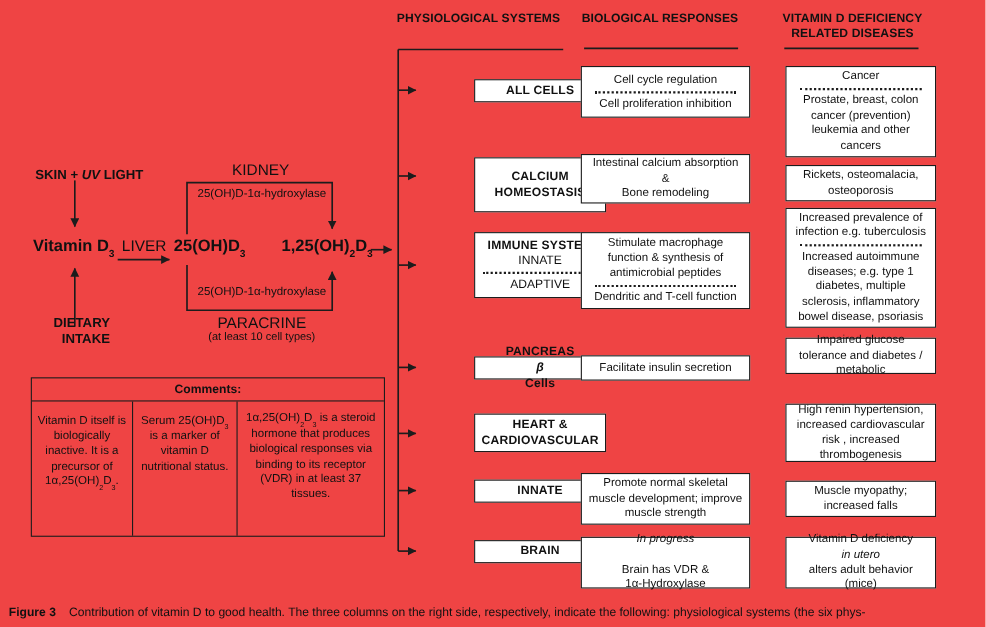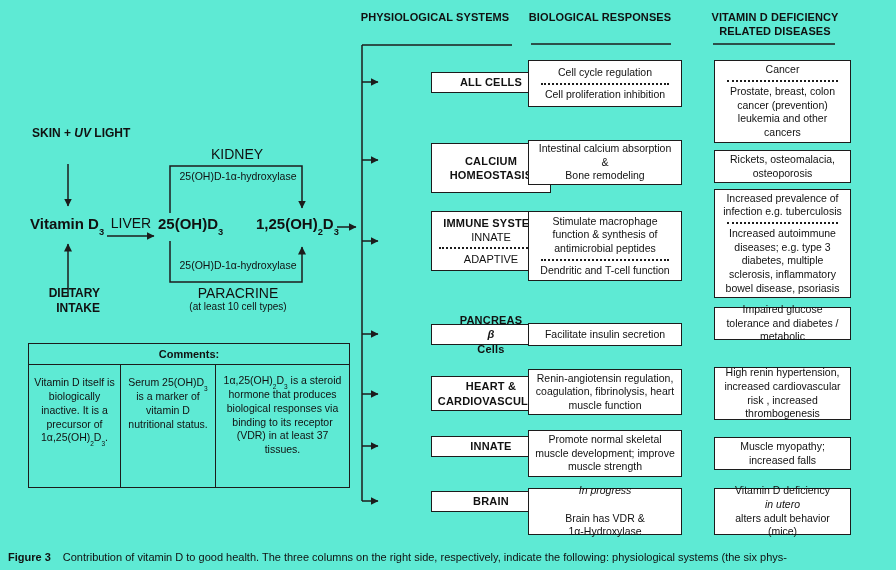--- a/index.html
+++ b/index.html
@@ -4,7 +4,7 @@
 <style>
   html,body { margin:0; padding:0; background:#fff; }
   #canvas {
-    position:relative; width:896px; height:570px; background:#5eead4;
+    position:relative; width:896px; height:570px; background:#ef4444;
     font-family:"Liberation Sans","DejaVu Sans",sans-serif; color:#111;
     overflow:hidden;
   }

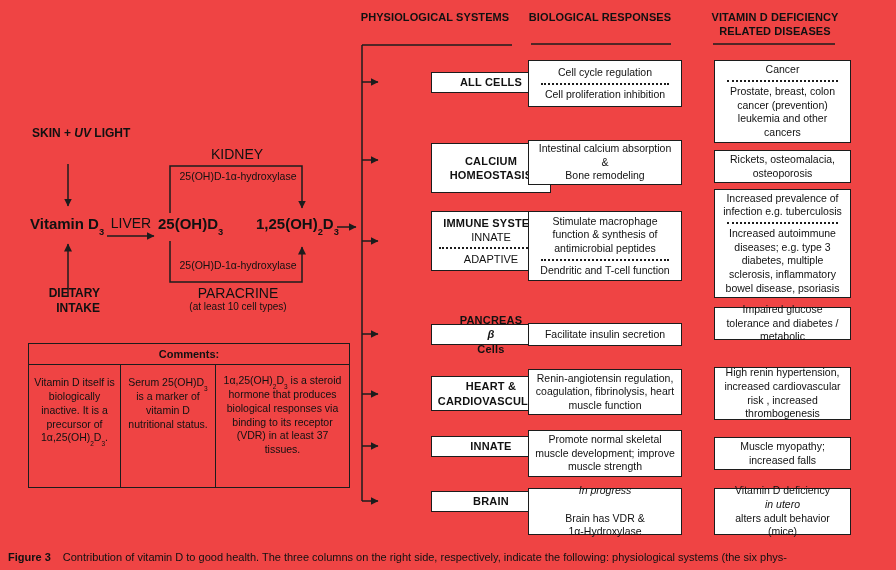--- a/index.html
+++ b/index.html
@@ -93,7 +93,7 @@
   <div class="hdr" style="left:523px;">BIOLOGICAL RESPONSES</div>
   <div class="hdr" style="left:698px;">VITAMIN D DEFICIENCY RELATED DISEASES</div>
 
-  <div class="srcbold nowrap" style="left:32px; top:126px;text-align:center;">SKIN + <i>UV</i> LIGHT</div>
+  <div class="srcbold nowrap" style="left:32px; top:152px;text-align:center;">SKIN + <i>UV</i> LIGHT</div>
   <div class="formula" style="left:30px; top:215px;">Vitamin D<sub>3</sub></div>
   <div class="organ" style="left:105px; top:215px; width:52px;">LIVER</div>
   <div class="formula" style="left:158px; top:215px;">25(OH)D<sub>3</sub></div>

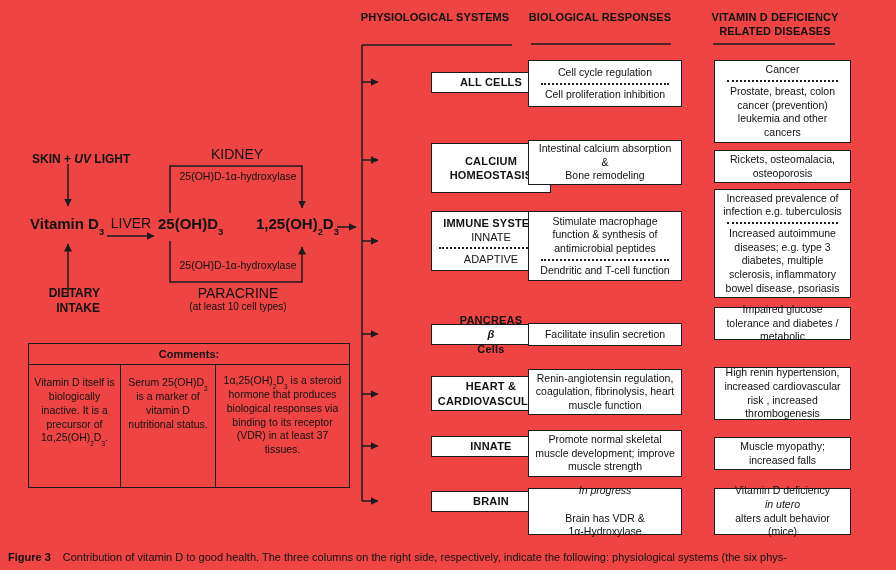--- a/index.html
+++ b/index.html
@@ -158,7 +158,7 @@
   <div class="box disbox" style="top:189px; height:109px;">
     <div>Increased prevalence of infection e.g. tuberculosis</div>
     <div class="dots"></div>
-    <div>Increased autoimmune diseases; e.g. type 3 diabetes, multiple sclerosis, inflammatory bowel disease, psoriasis</div>
+    <div>Increased autoimmune diseases; e.g. type 1 diabetes, multiple sclerosis, inflammatory bowel disease, psoriasis</div>
   </div>
   <div class="box disbox" style="top:307px; height:33px;">Impaired glucose tolerance and diabetes / metabolic</div>
   <div class="box disbox" style="top:367px; height:53px;">High renin hypertension, increased cardiovascular risk , increased thrombogenesis</div>

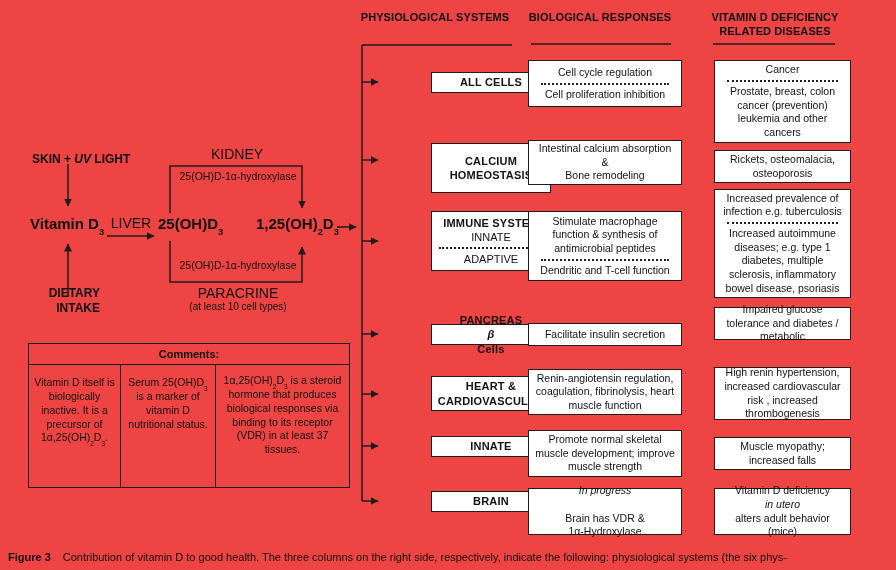--- a/index.html
+++ b/index.html
@@ -144,7 +144,6 @@
     <div>Dendritic and T-cell function</div>
   </div>
   <div class="box respbox" style="top:323px; height:23px;">Facilitate insulin secretion</div>
-  <div class="box respbox" style="top:369px; height:46px;">Renin-angiotensin regulation, coagulation, fibrinolysis, heart muscle function</div>
   <div class="box respbox" style="top:430px; height:47px;">Promote normal skeletal muscle development; improve muscle strength</div>
   <div class="box respbox" style="top:488px; height:47px;"><i>In progress</i><br>Brain has VDR &amp;<br>1α-Hydroxylase</div>
 

